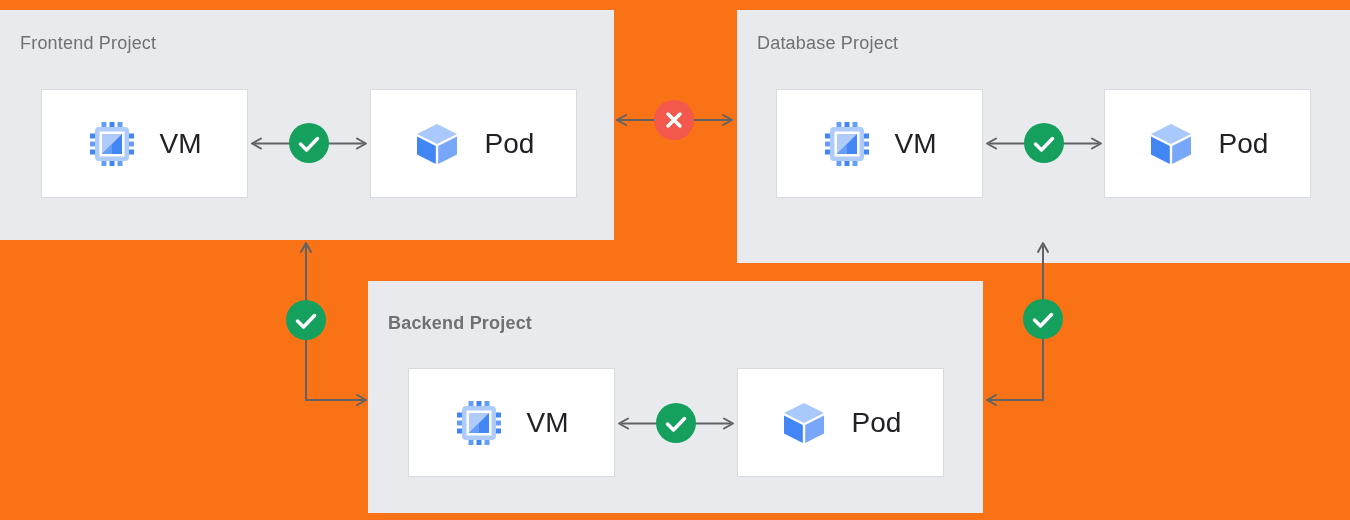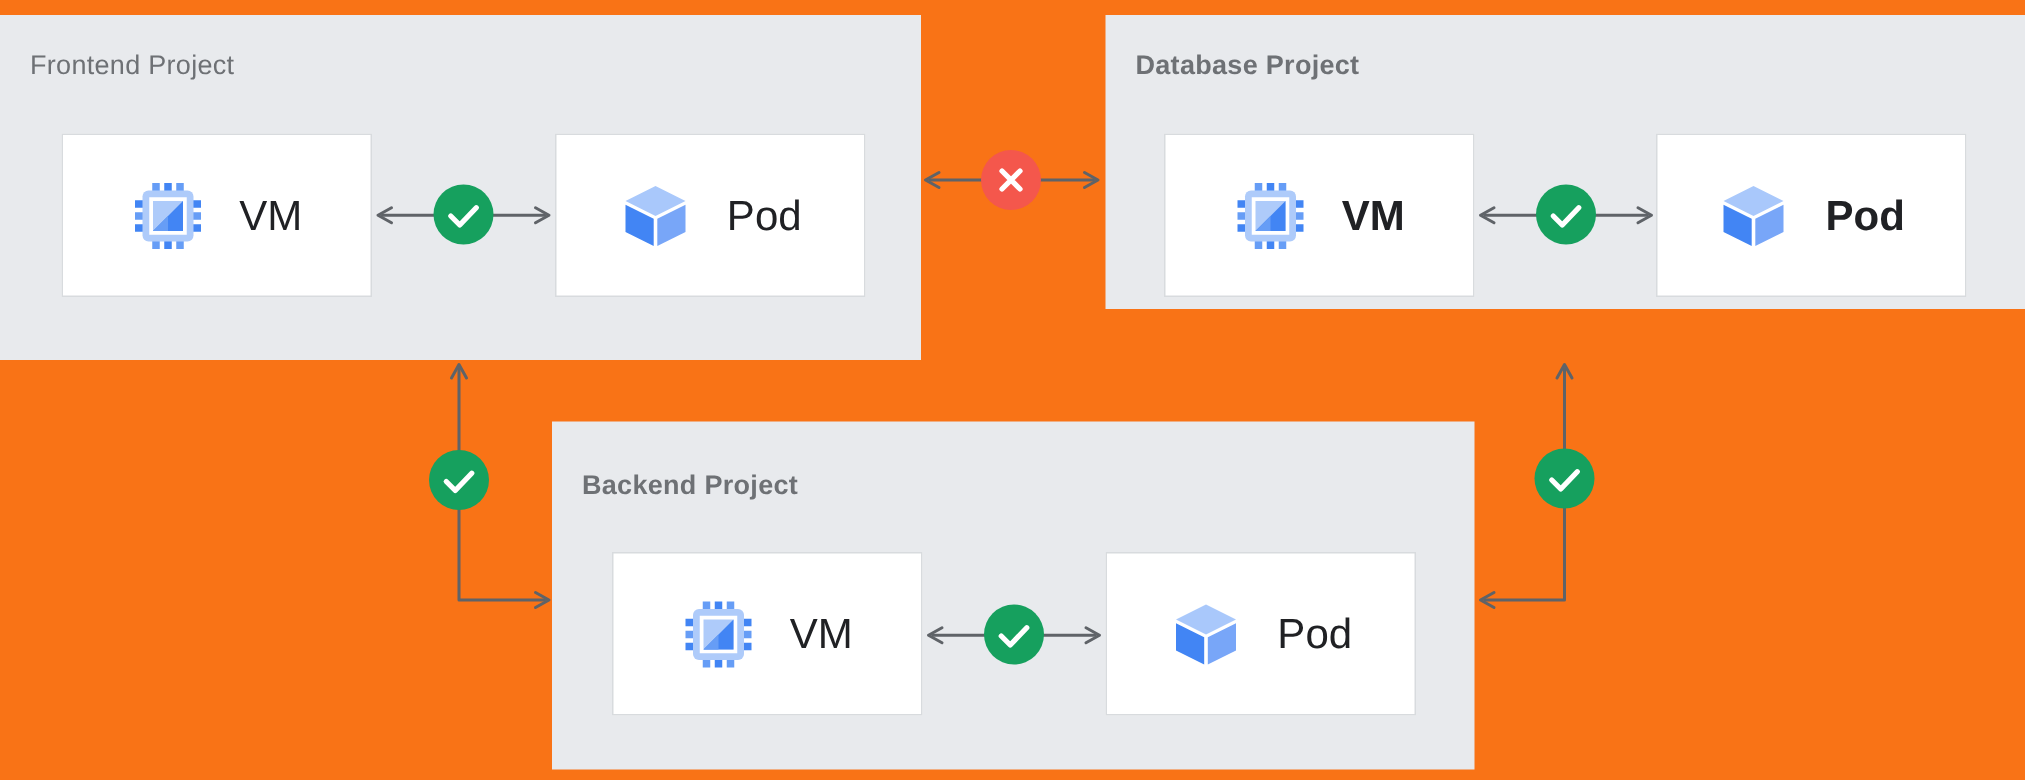--- a/index.html
+++ b/index.html
@@ -21,7 +21,7 @@
     background: #e8eaed;
   }
   #panel-frontend { left: 0px;   top: 10px;  width: 614px; height: 230px; }
-  #panel-database { left: 737px; top: 10px;  width: 613px; height: 196px; font-weight: bold; }
+  #panel-database { left: 737px; top: 10px;  width: 613px; height: 253px; }
   #panel-backend  { left: 368px; top: 281px; width: 615px; height: 232px; }
   .panel-title {
     position: absolute;

